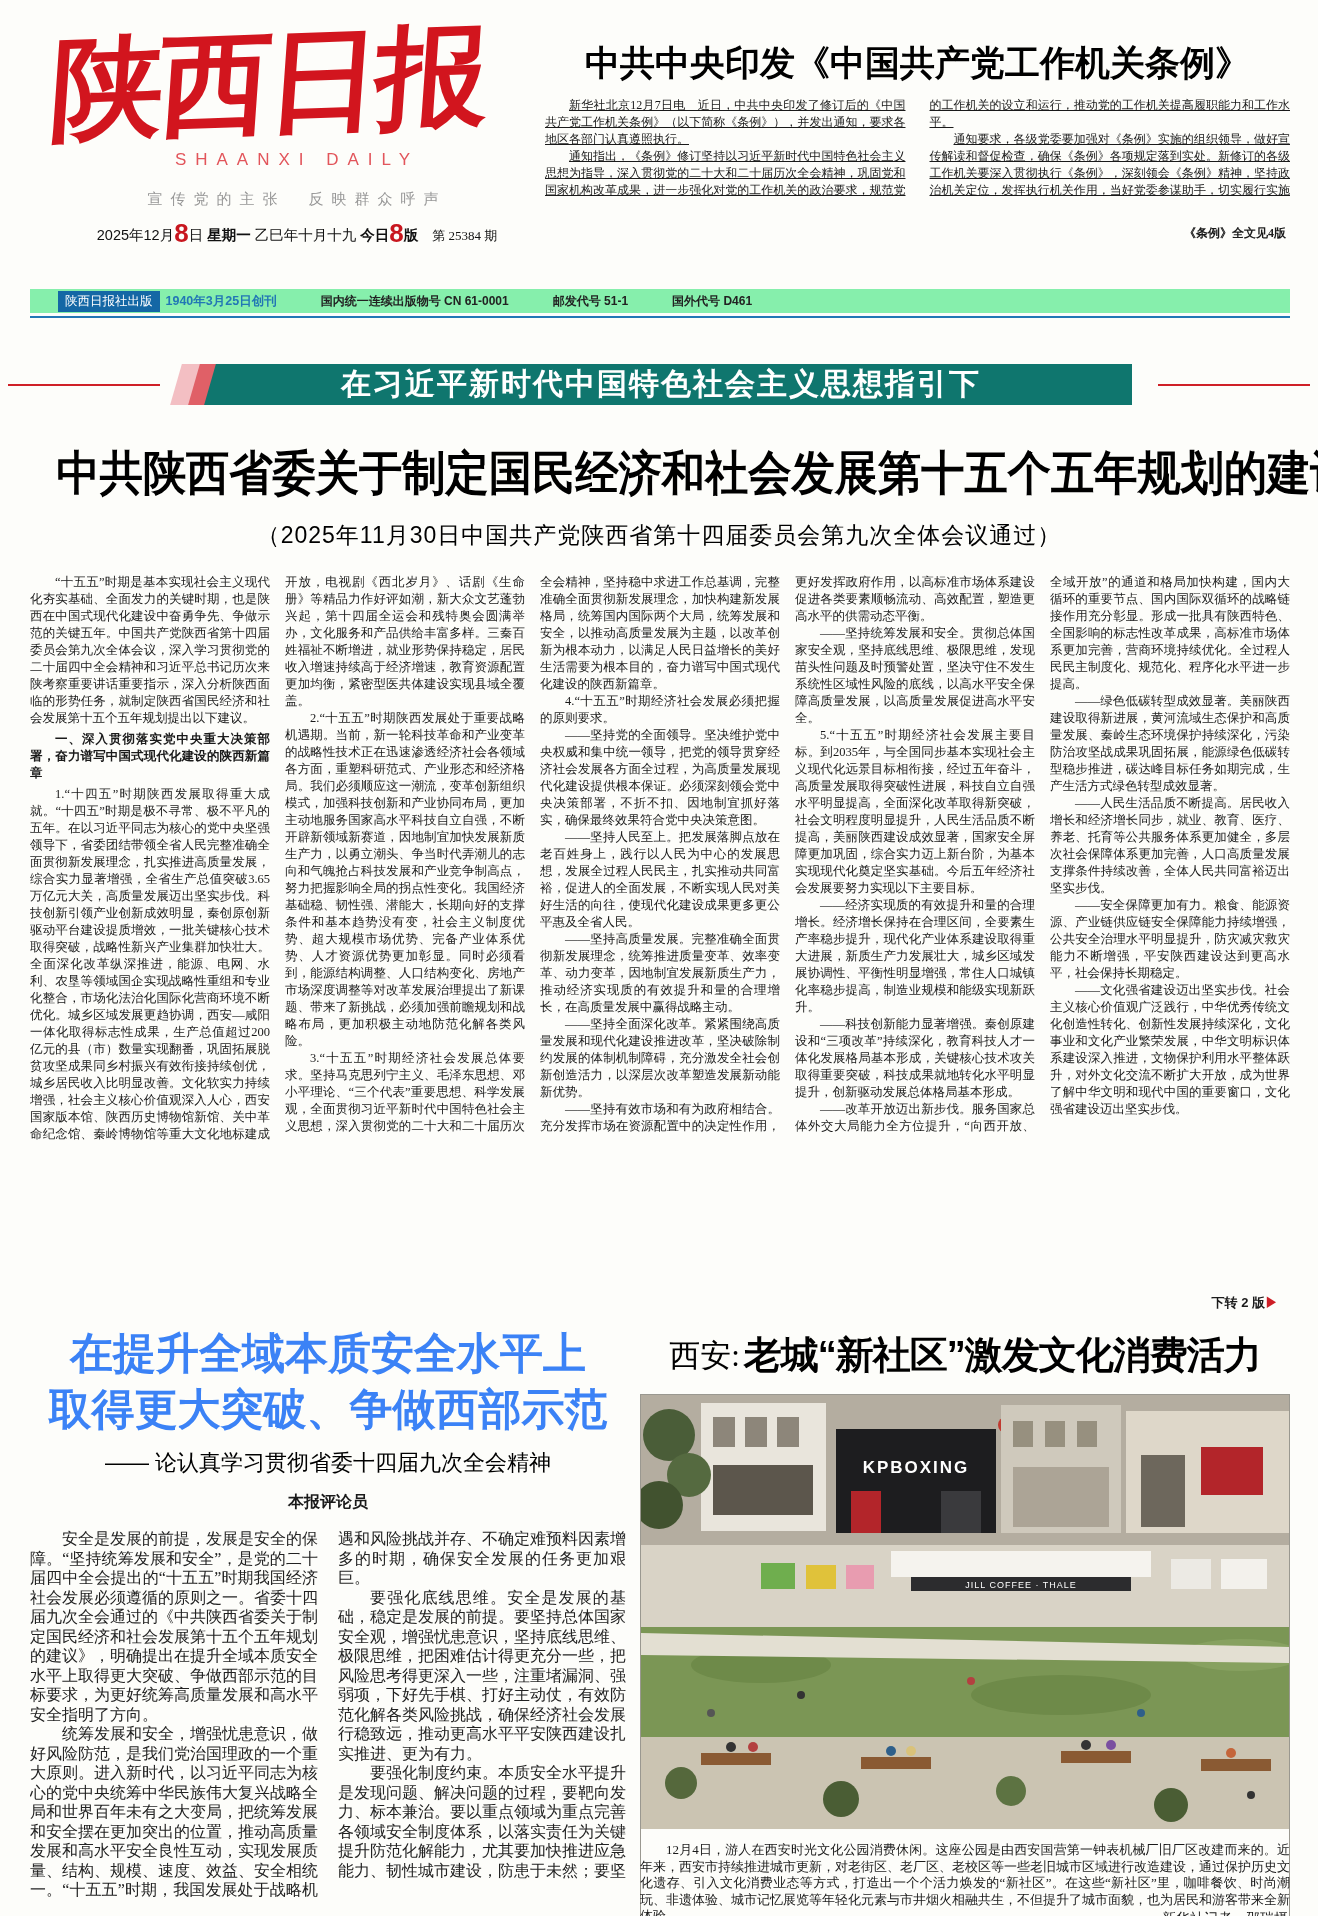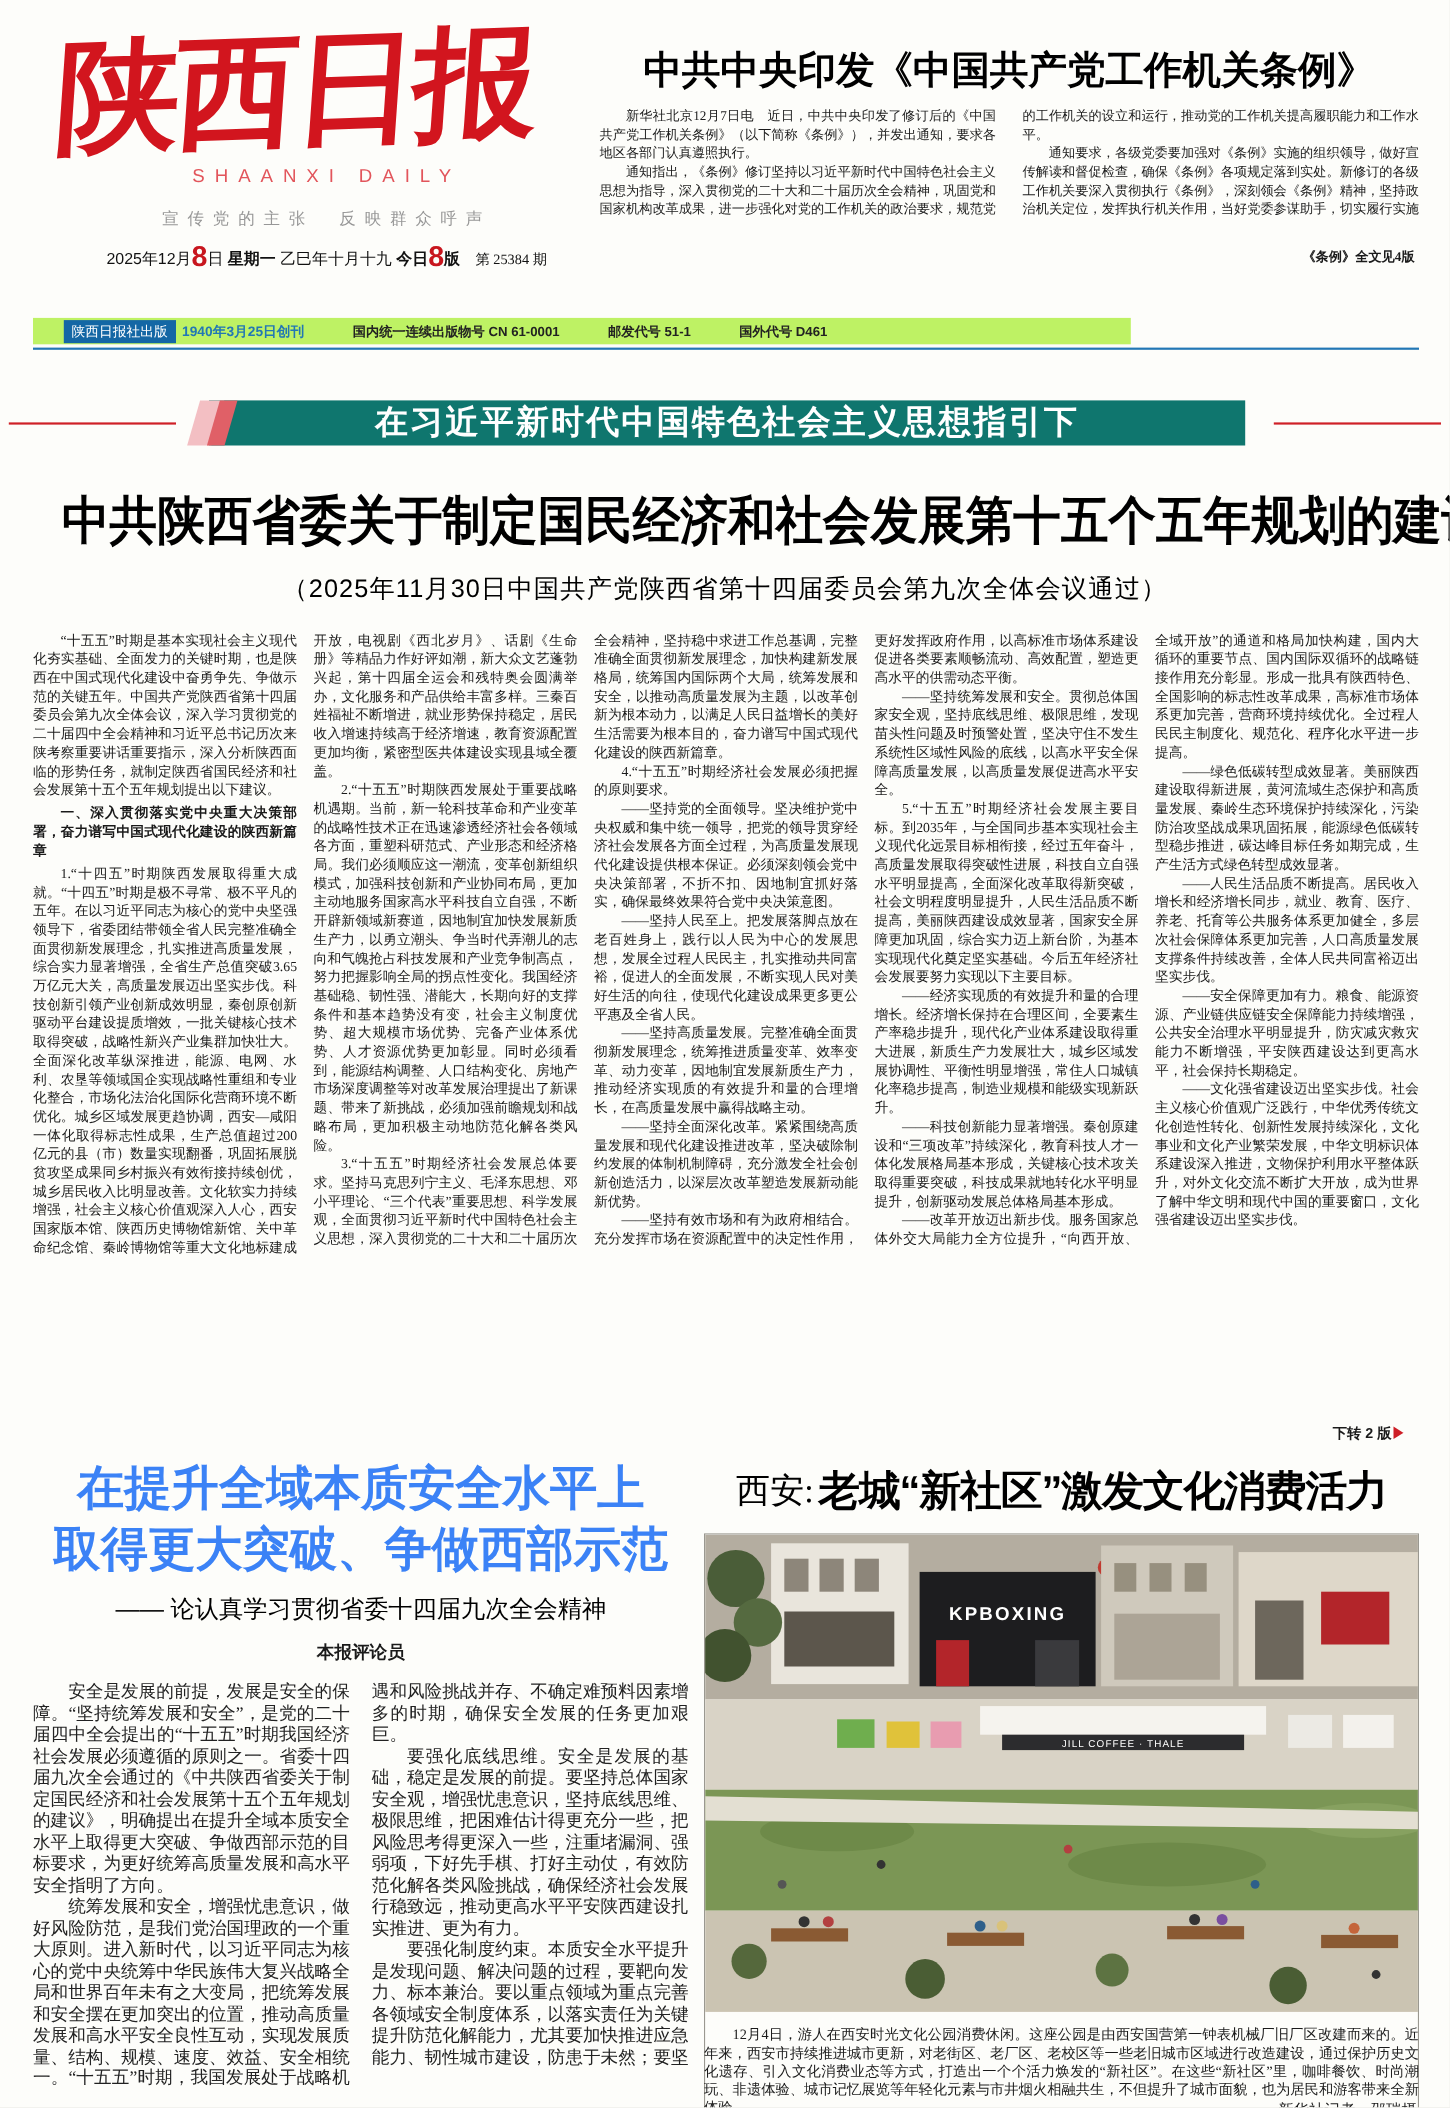--- a/index.html
+++ b/index.html
@@ -28,7 +28,7 @@
   .toparticle h1{margin:0;padding:4px 0 10px 0;text-align:center;font-family:"Liberation Sans",sans-serif;
                  font-weight:bold;font-size:35px;letter-spacing:0;color:#000;white-space:nowrap;}
   .toparticle .cols{column-count:2;column-gap:24px;height:132px;overflow:hidden;
-                    font-size:12px;line-height:17px;text-align:justify;}
+                    font-size:12px;line-height:17px;text-align:justify;text-decoration:underline;}
   .toparticle .cols p{margin:0;text-indent:2em;}
   .toparticle .see{position:absolute;right:4px;bottom:2px;font-size:12px;font-weight:bold;}
 

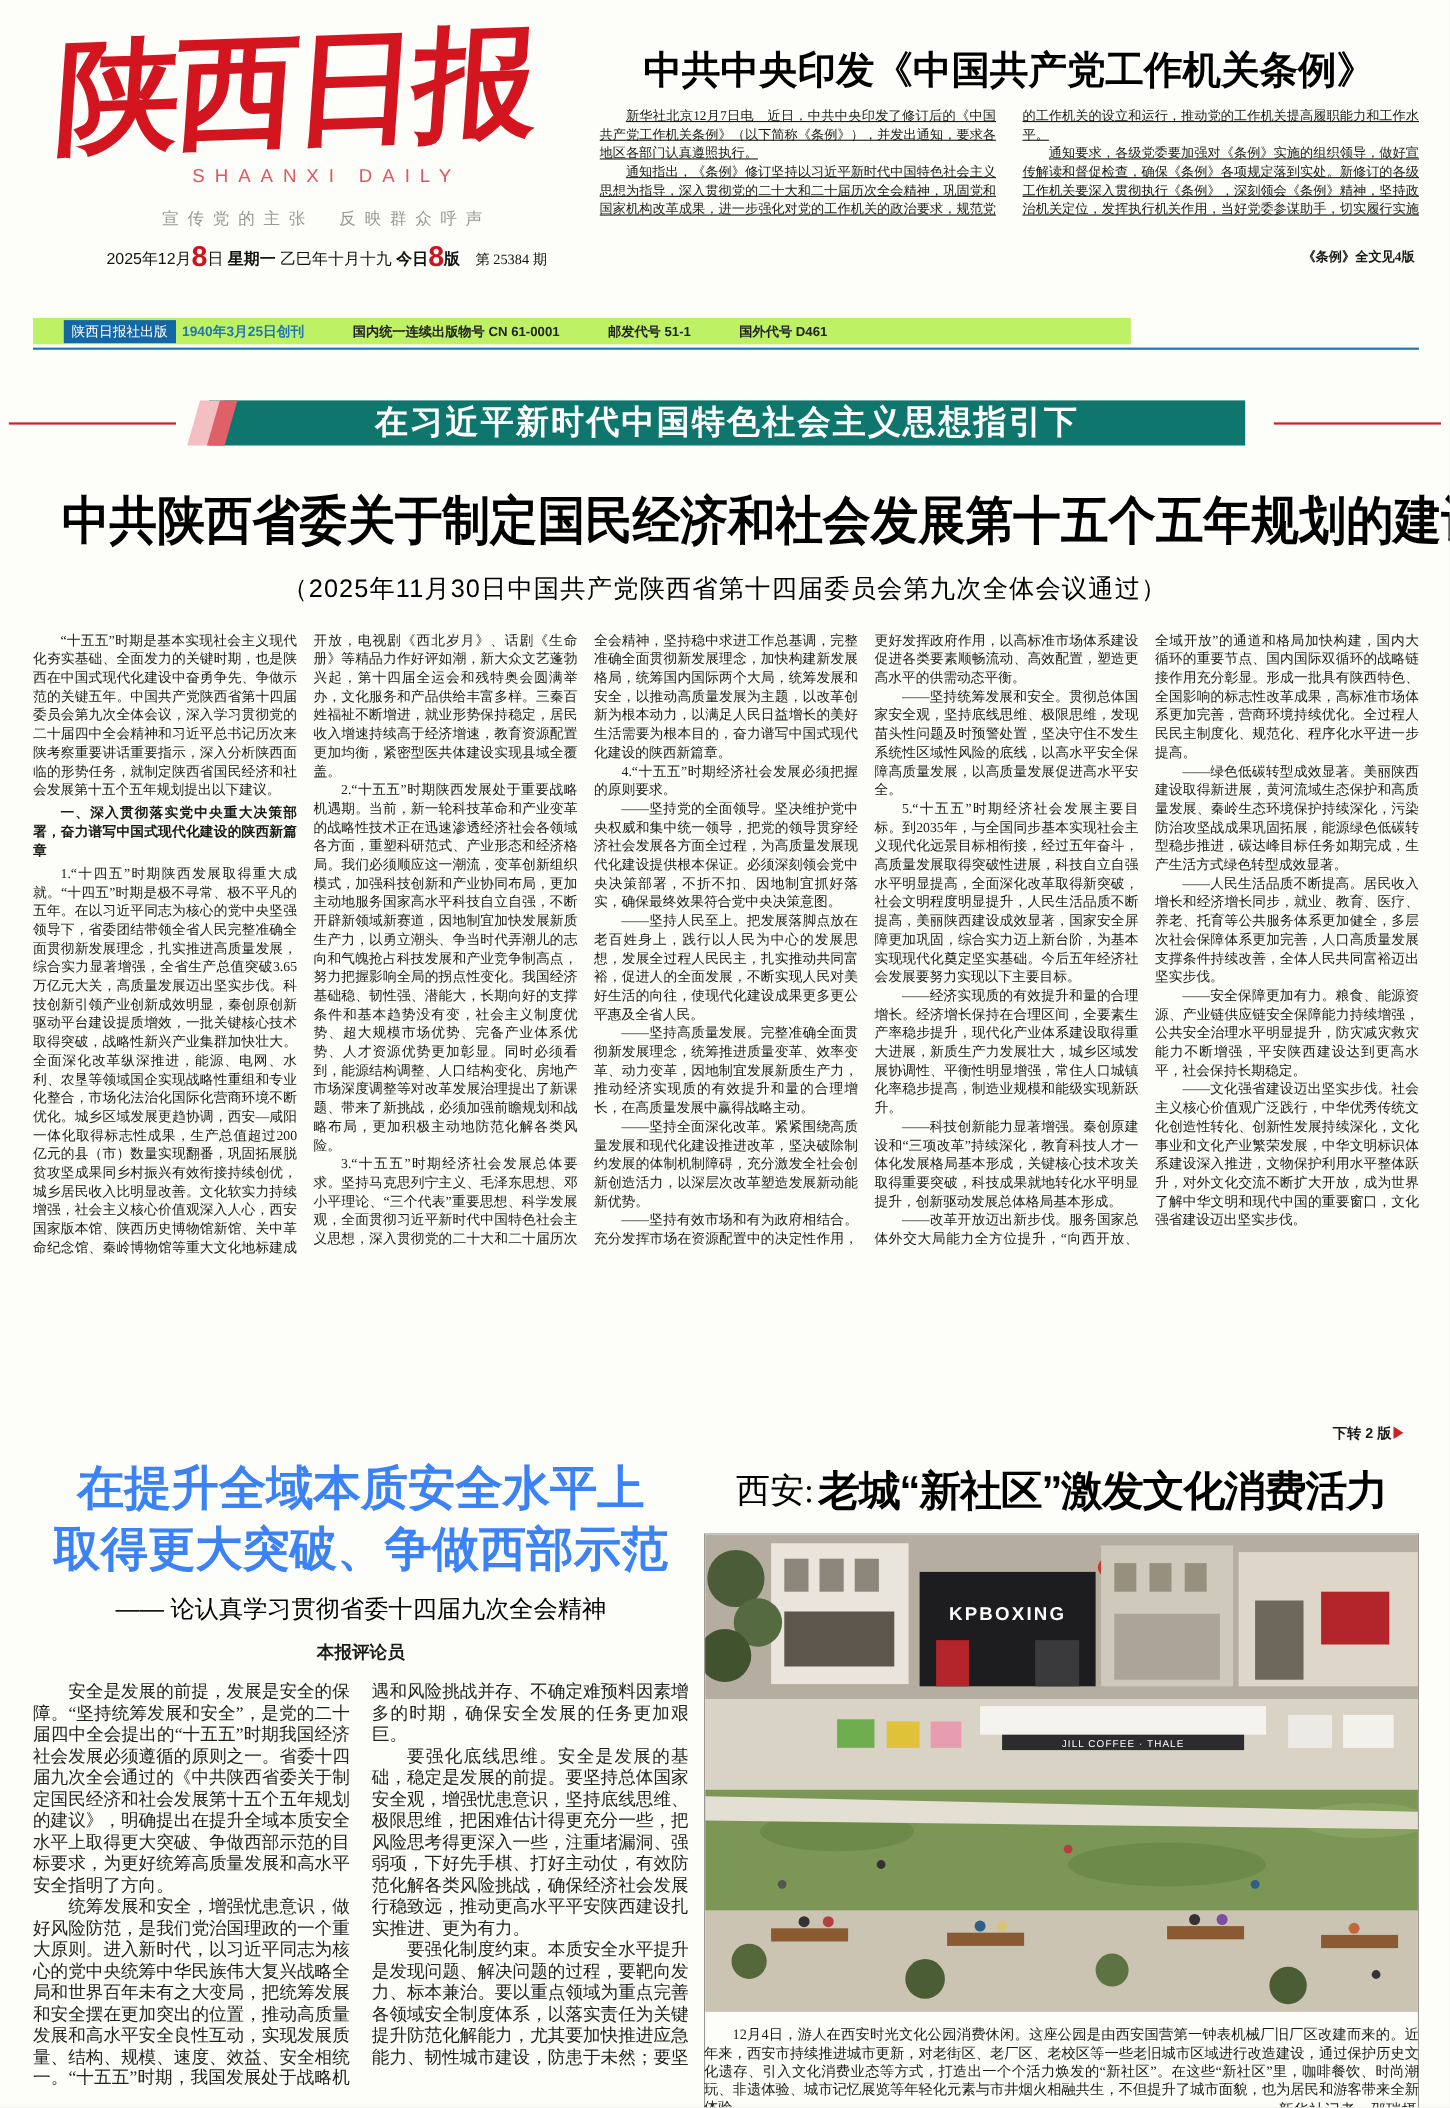--- a/index.html
+++ b/index.html
@@ -33,7 +33,7 @@
   .toparticle .see{position:absolute;right:4px;bottom:2px;font-size:12px;font-weight:bold;}
 
   
-  .pubbar{position:absolute;left:30px;top:289px;width:998px;height:24px;background:#bef264;
+  .pubbar{position:absolute;left:30px;top:289px;width:1260px;height:24px;background:#86efac;
           display:flex;align-items:center;font-family:"Liberation Sans",sans-serif;font-size:12.5px;}
   .pubbar .badge{background:#1467a5;color:#fff;padding:2px 7px;margin-left:28px;font-size:12.5px;}
   .pubbar .founded{color:#2277b5;margin-left:6px;font-weight:bold;}

